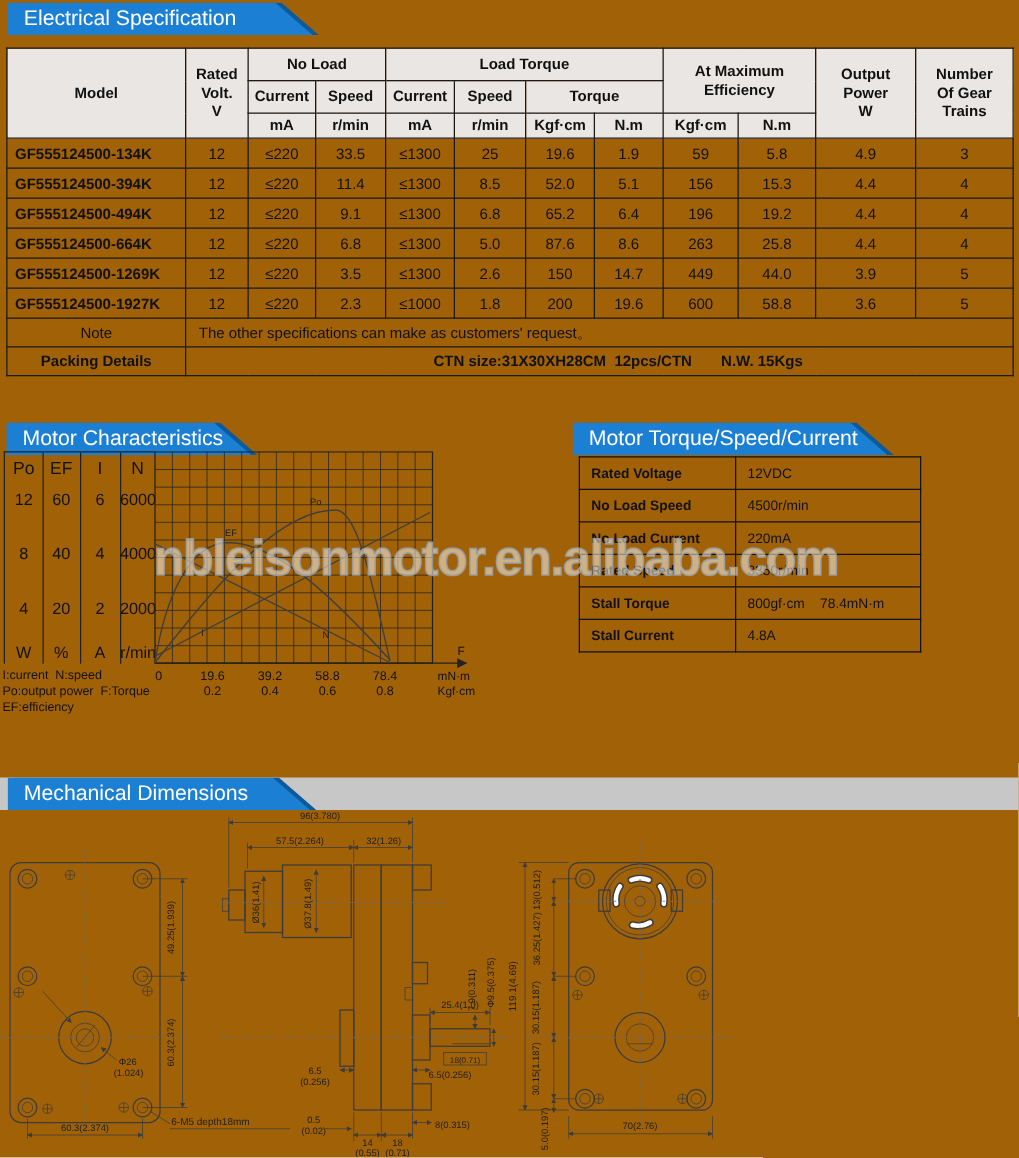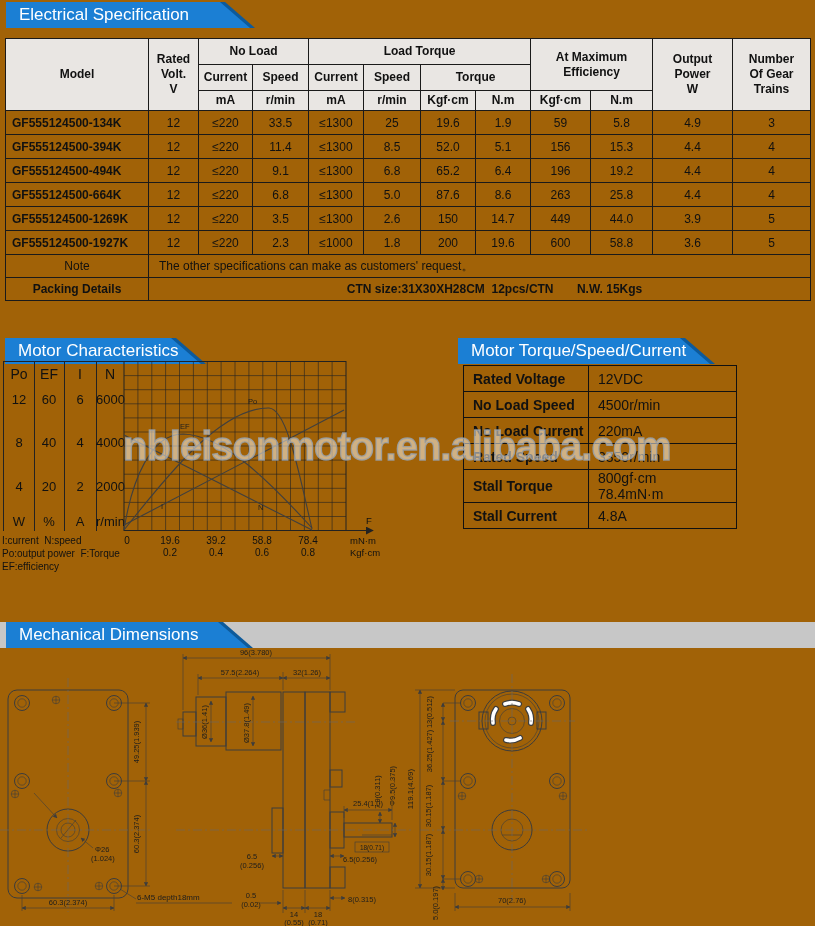--- a/index.html
+++ b/index.html
@@ -40,7 +40,7 @@
 
   
   table.tt{position:absolute;left:463px;top:27px;width:274px;border-collapse:collapse;table-layout:fixed;border:1.5px solid #111;}
-  table.tt td{border:1px solid #111;font-size:14px;color:#111;height:25px;padding:0 0 0 9px;}
+  table.tt td{border:1px solid #111;font-size:11px;color:#111;height:25px;padding:0 0 0 9px;}
   td.tl{font-weight:bold;width:115px;}
   td.tv{white-space:pre-wrap;}
 

